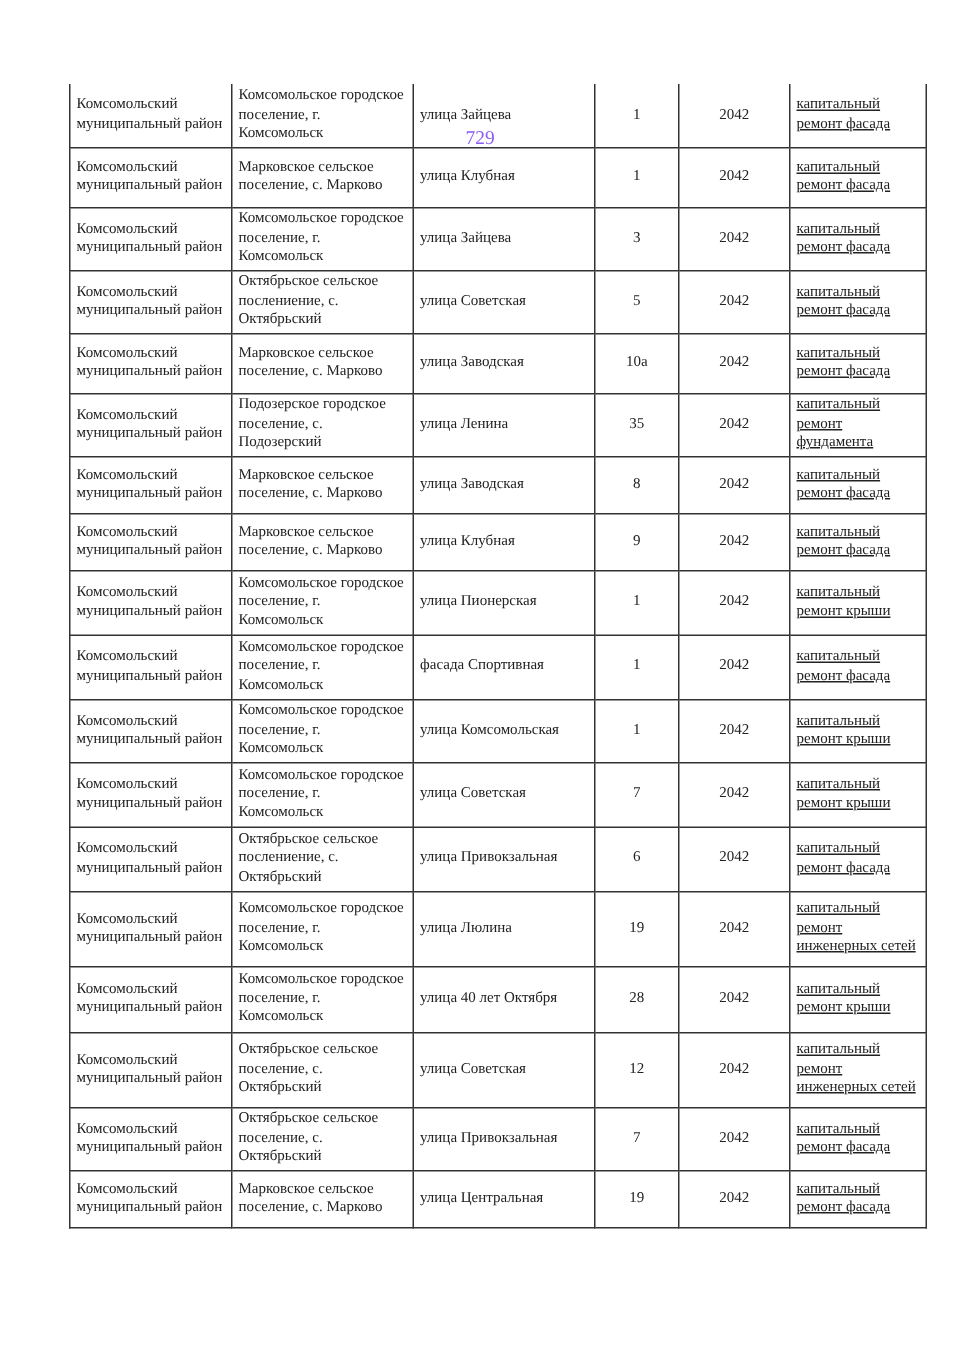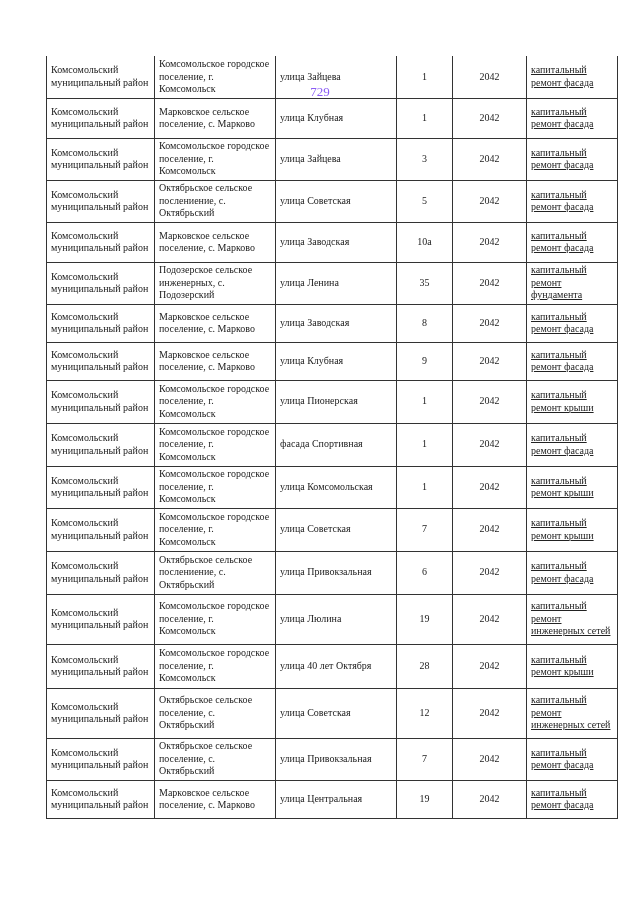--- a/index.html
+++ b/index.html
@@ -108,7 +108,7 @@
       </tr>
       <tr style="height: 42px;">
         <td class="c1">Комсомольский муниципальный район</td>
-        <td class="c2">Подозерское сельское инженерных, с. Подозерский</td>
+        <td class="c2">Подозерское городское поселение, с. Подозерский</td>
         <td class="c3">улица Ленина</td>
         <td class="num">35</td>
         <td class="year">2042</td>

